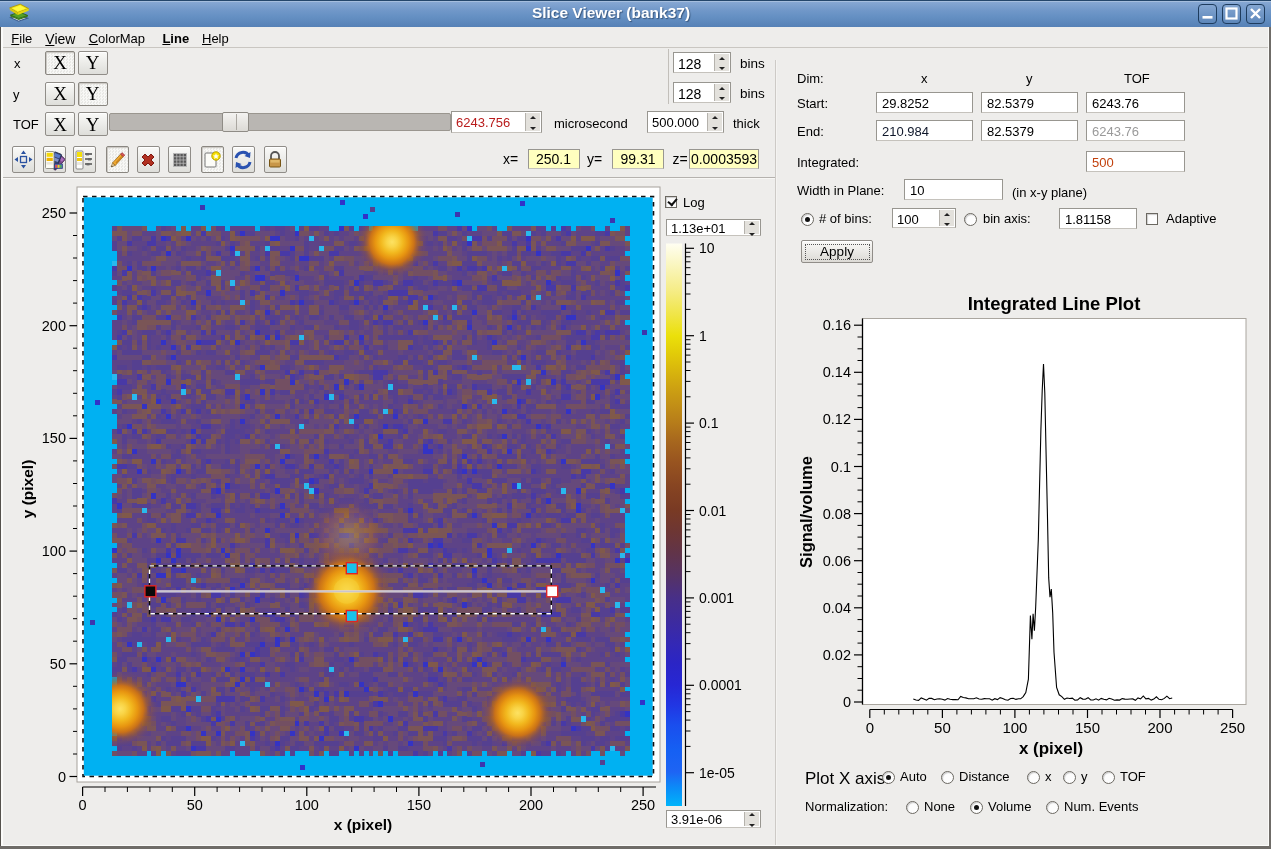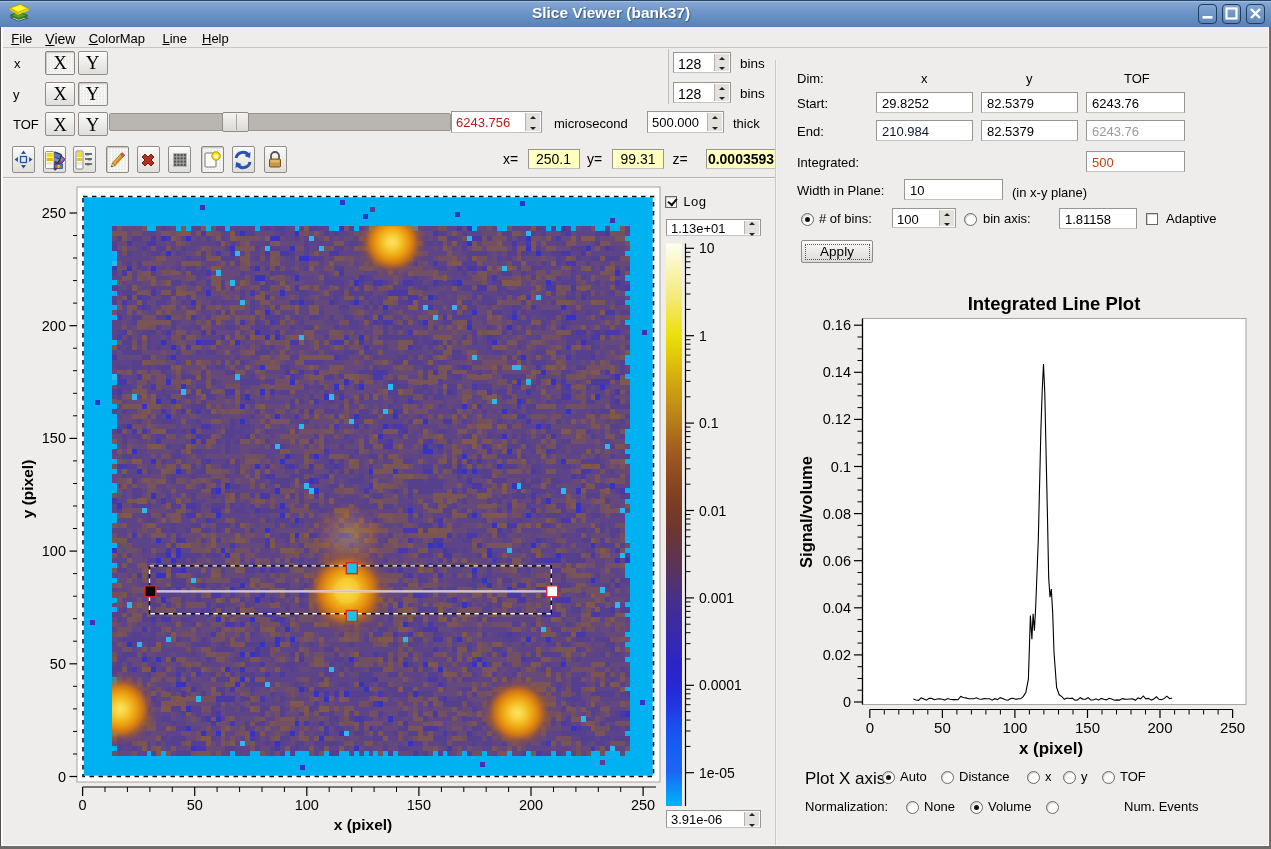--- a/index.html
+++ b/index.html
@@ -377,7 +377,7 @@
 <div style="position:absolute;left:11.3px;top:31.0px;font-size:13px;color:#000;"><u>F</u>ile</div>
 <div style="position:absolute;left:45.3px;top:31.0px;font-size:14px;color:#000;"><u>V</u>iew</div>
 <div style="position:absolute;left:88.7px;top:31.0px;font-size:13px;color:#000;"><u>C</u>olorMap</div>
-<div style="position:absolute;left:162.4px;top:31.0px;font-size:13px;color:#000;"><u>L</u>ine</div>
+<div style="position:absolute;left:162.4px;top:31.0px;font-size:13px;color:#000;font-weight:bold;"><u>L</u>ine</div>
 <div style="position:absolute;left:202.0px;top:31.0px;font-size:13px;color:#000;"><u>H</u>elp</div>
 <div style="position:absolute;left:0;top:47px;width:1271px;height:1px;background:#c9c6c1"></div>
 <div style="position:absolute;left:14.0px;top:56.0px;font-size:13px;">x</div>

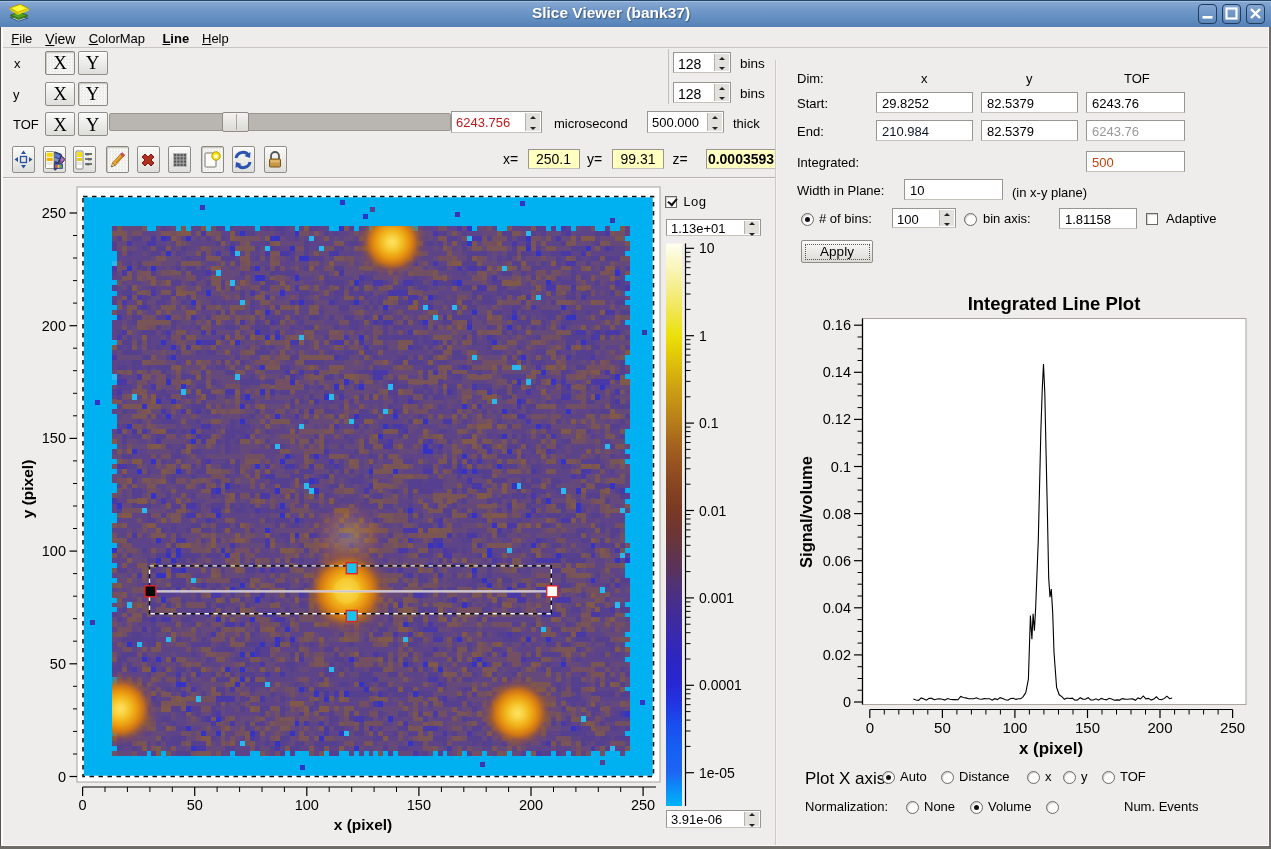--- a/index.html
+++ b/index.html
@@ -535,7 +535,7 @@
 <div style="position:absolute;left:587.0px;top:151.0px;font-size:14px;">y=</div>
 <div class="yfld" style="left:612.0px;top:148.5px;width:52.0px;height:20.0px;">99.31</div>
 <div style="position:absolute;left:672.5px;top:151.0px;font-size:14px;">z=</div>
-<div class="yfld" style="left:706px;top:148.5px;width:70.0px;height:20.0px;font-weight:bold;">0.0003593</div>
+<div class="yfld" style="left:689px;top:148.5px;width:70.0px;height:20.0px;">0.0003593</div>
 <div style="position:absolute;left:0;top:177px;width:776px;height:1px;background:#b5b2ae"></div>
 <div style="position:absolute;left:0;top:178px;width:776px;height:1px;background:#f8f7f5"></div>
 <div style="position:absolute;left:775px;top:60px;width:1px;height:789px;background:#cdcac6"></div>

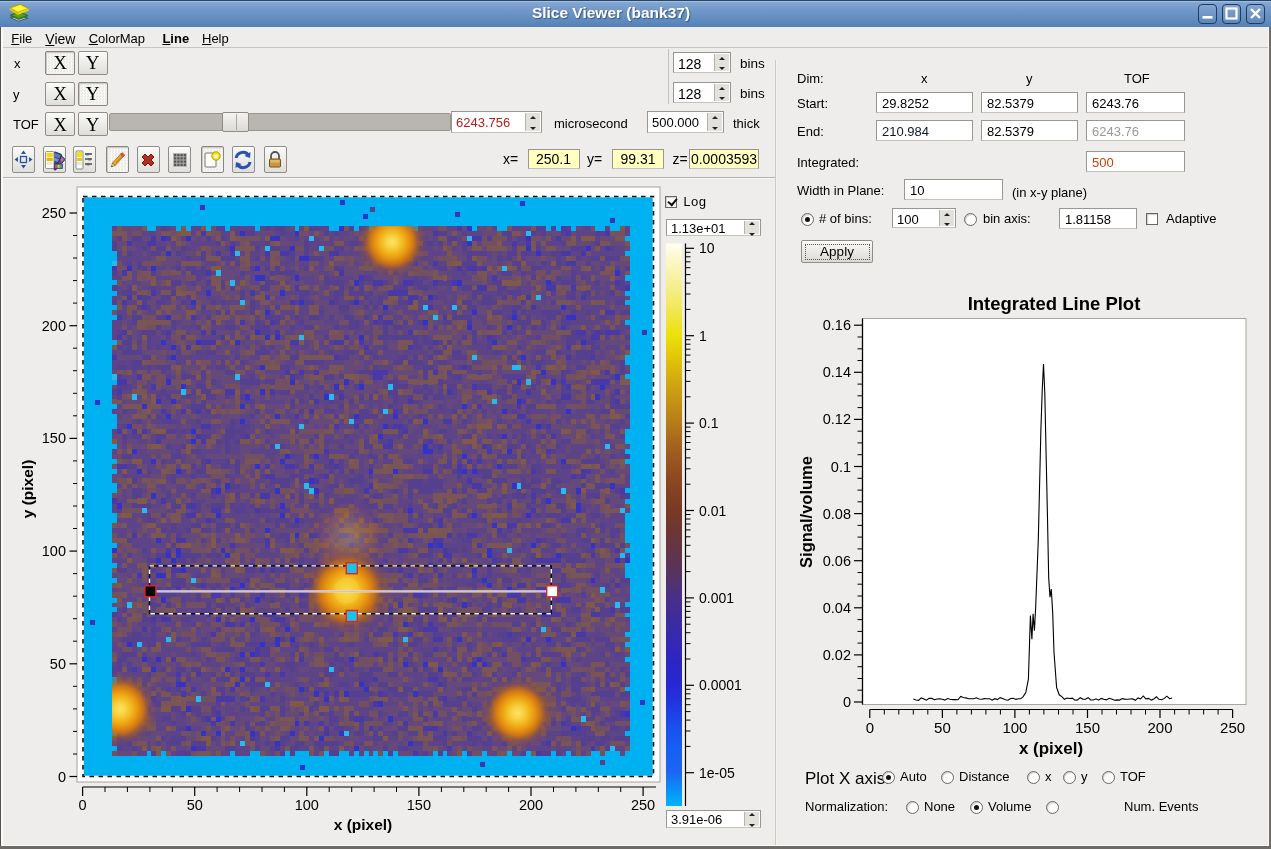--- a/index.html
+++ b/index.html
@@ -541,7 +541,7 @@
 <div style="position:absolute;left:775px;top:60px;width:1px;height:789px;background:#cdcac6"></div>
 <div style="position:absolute;left:776px;top:60px;width:1px;height:789px;background:#f4f3f1"></div>
 <div class="chk checked" style="left:665.0px;top:195.5px;width:12.0px;height:12.0px;"></div>
-<div style="position:absolute;left:683.0px;top:195.0px;font-size:13px;font-family:Liberation Mono, monospace;">Log</div>
+<div style="position:absolute;left:683.0px;top:195.0px;font-size:13px;">Log</div>
 <div class="fld" style="left:666.0px;top:219.0px;width:95.0px;height:17.0px;">
     <div style="position:absolute;left:4px;top:0.5px;font-size:13px;color:#000;white-space:nowrap">1.13e+01</div>
     <div style="position:absolute;right:1px;top:1px;width:15px;height:13.0px;background:#e3e1dc;border-left:1px solid #b5b2ac;">

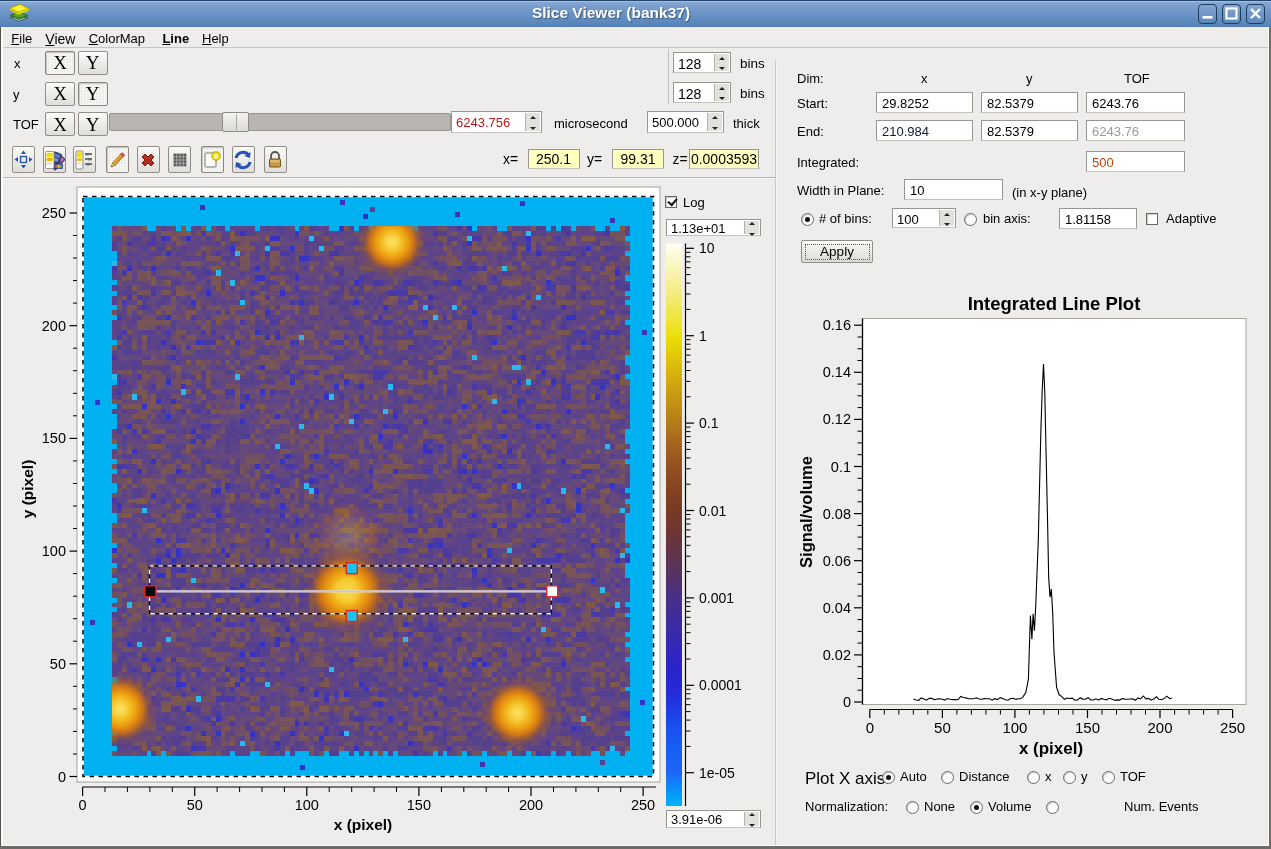--- a/index.html
+++ b/index.html
@@ -623,7 +623,7 @@
 <div class="radio on" style="left:969.5px;top:800.5px;"></div>
 <div style="position:absolute;left:988.0px;top:799.0px;font-size:13px;">Volume</div>
 <div class="radio" style="left:1045.5px;top:800.5px;"></div>
-<div style="position:absolute;left:1124px;top:799.0px;font-size:13px;">Num. Events</div>
+<div style="position:absolute;left:1064.0px;top:799.0px;font-size:13px;">Num. Events</div>
 <div class="frame" style="left:0;top:27px;width:1px;height:822px;background:#55524d"></div>
 <div class="frame" style="left:1px;top:27px;width:2px;height:822px;background:#fbfbf9"></div>
 <div class="frame" style="left:1268px;top:27px;width:1px;height:822px;background:#fbfbf9"></div>

